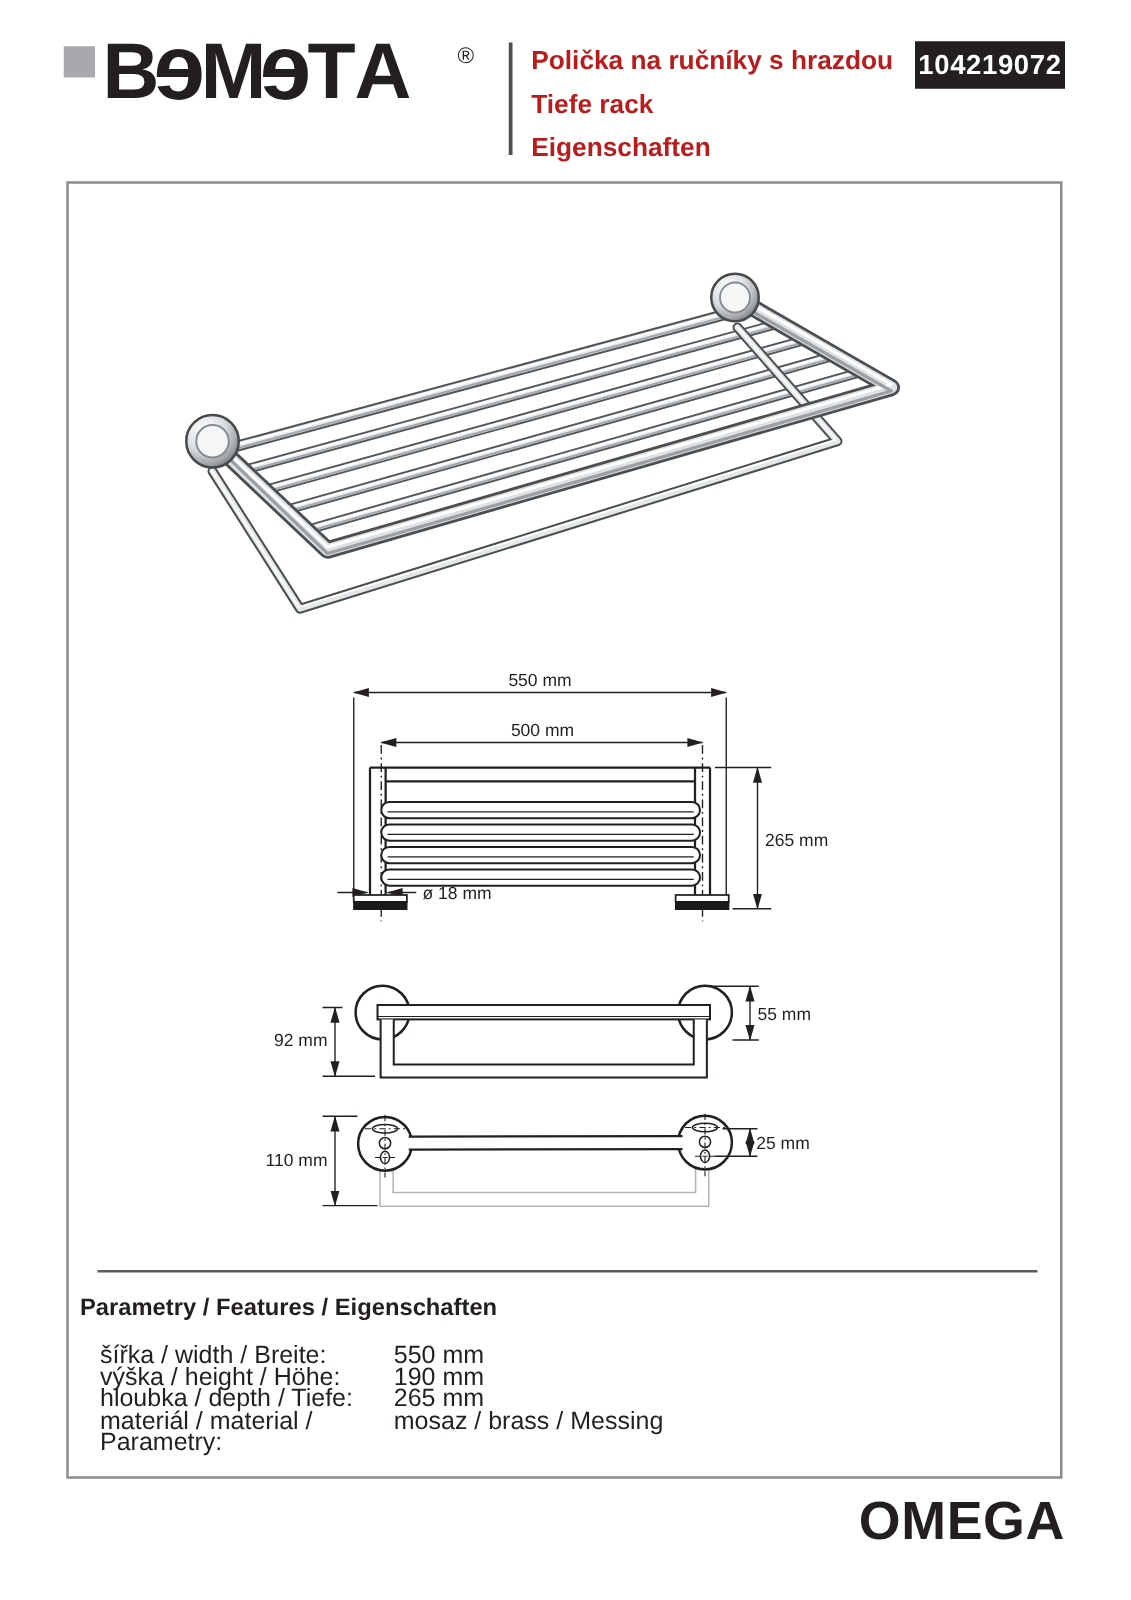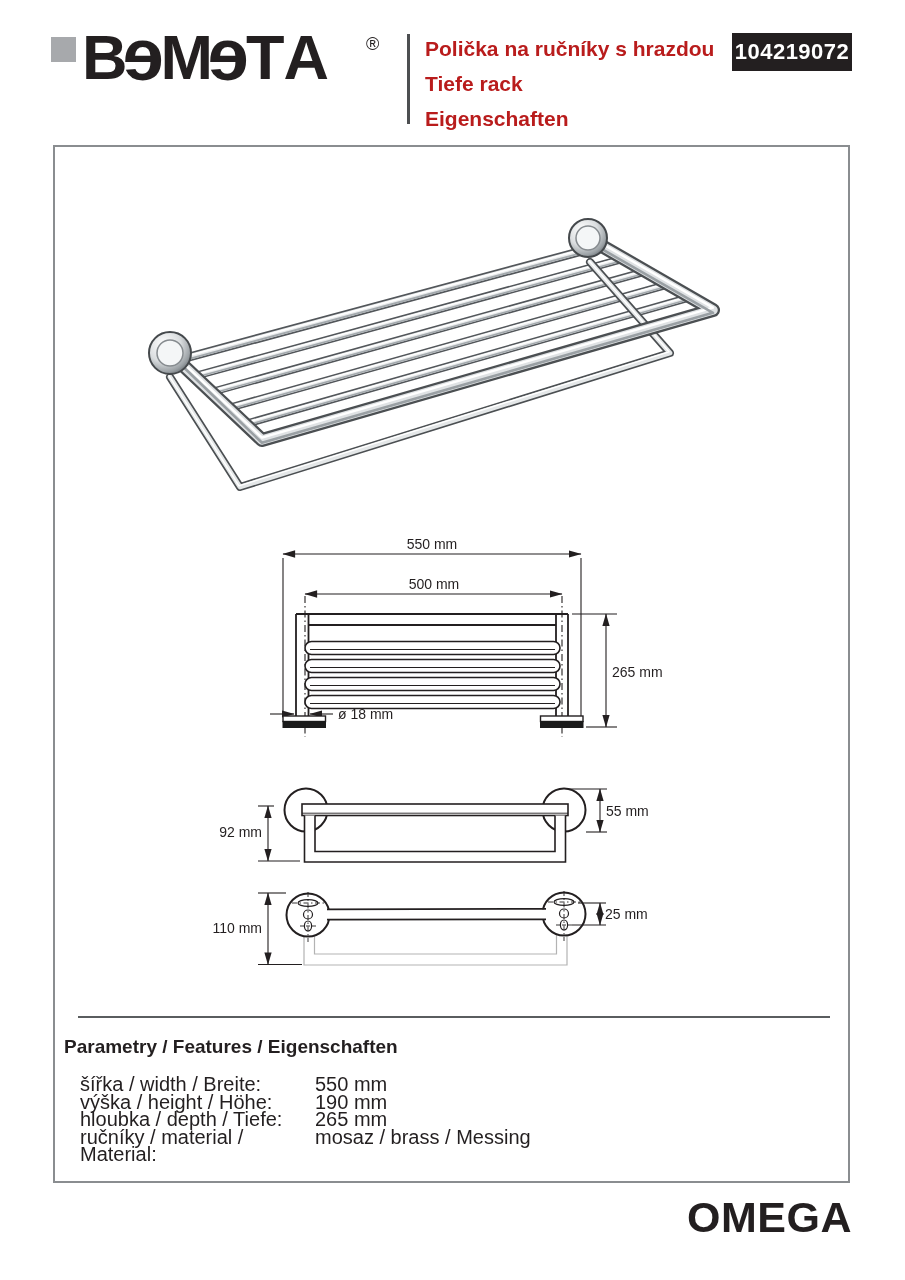--- a/index.html
+++ b/index.html
@@ -258,7 +258,7 @@
       <span class="param-value">265 mm</span>
     </div>
     <div class="param-row">
-      <span class="param-label">ručníky / material / Material:</span>
+      <span class="param-label">materiál / material / Parametry:</span>
       <span class="param-value">mosaz / brass / Messing</span>
     </div>
     <div class="param-row">

